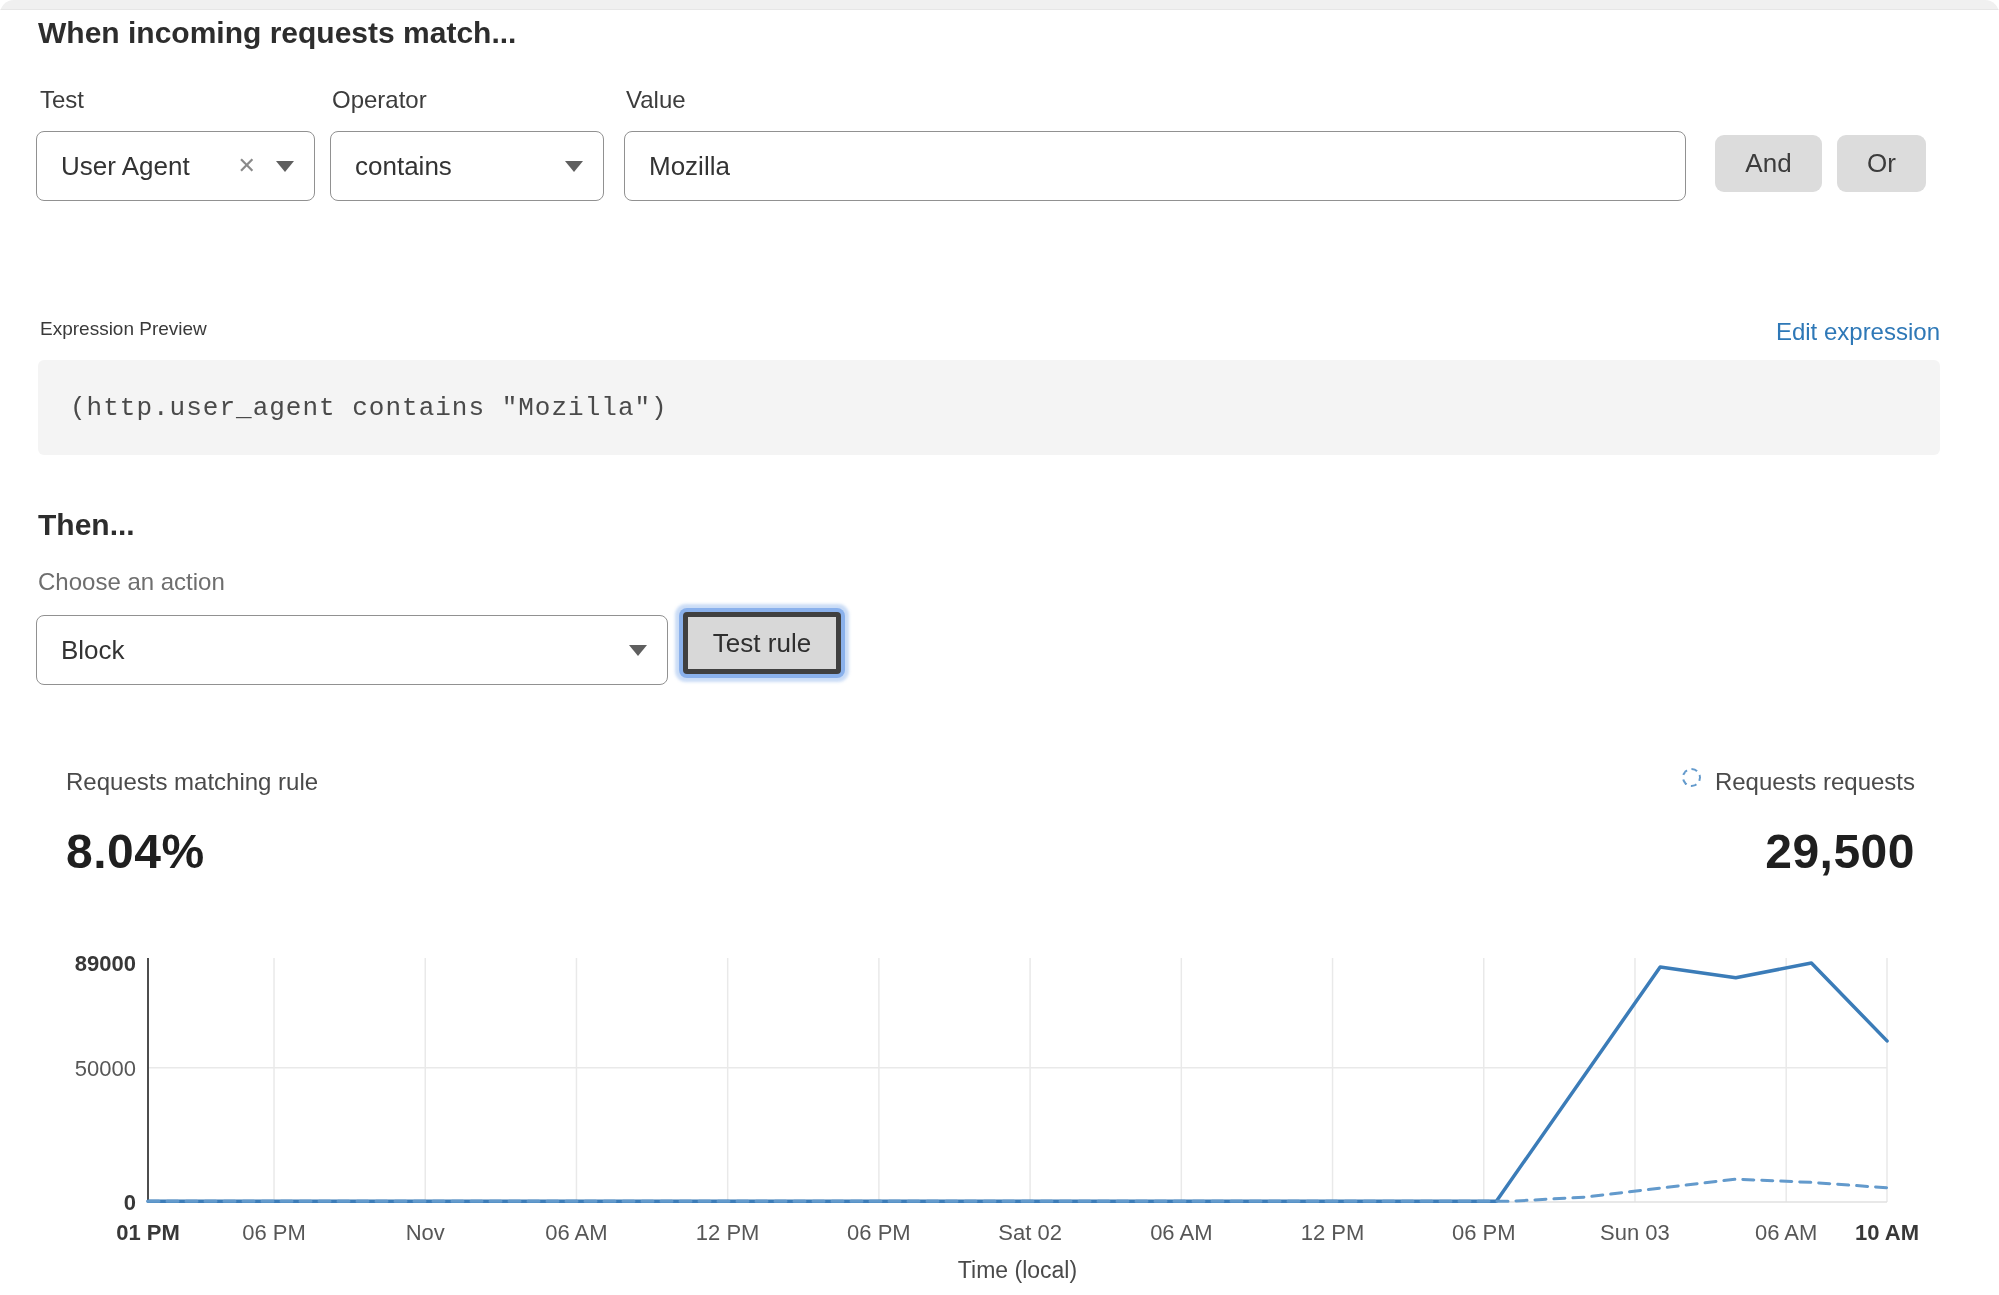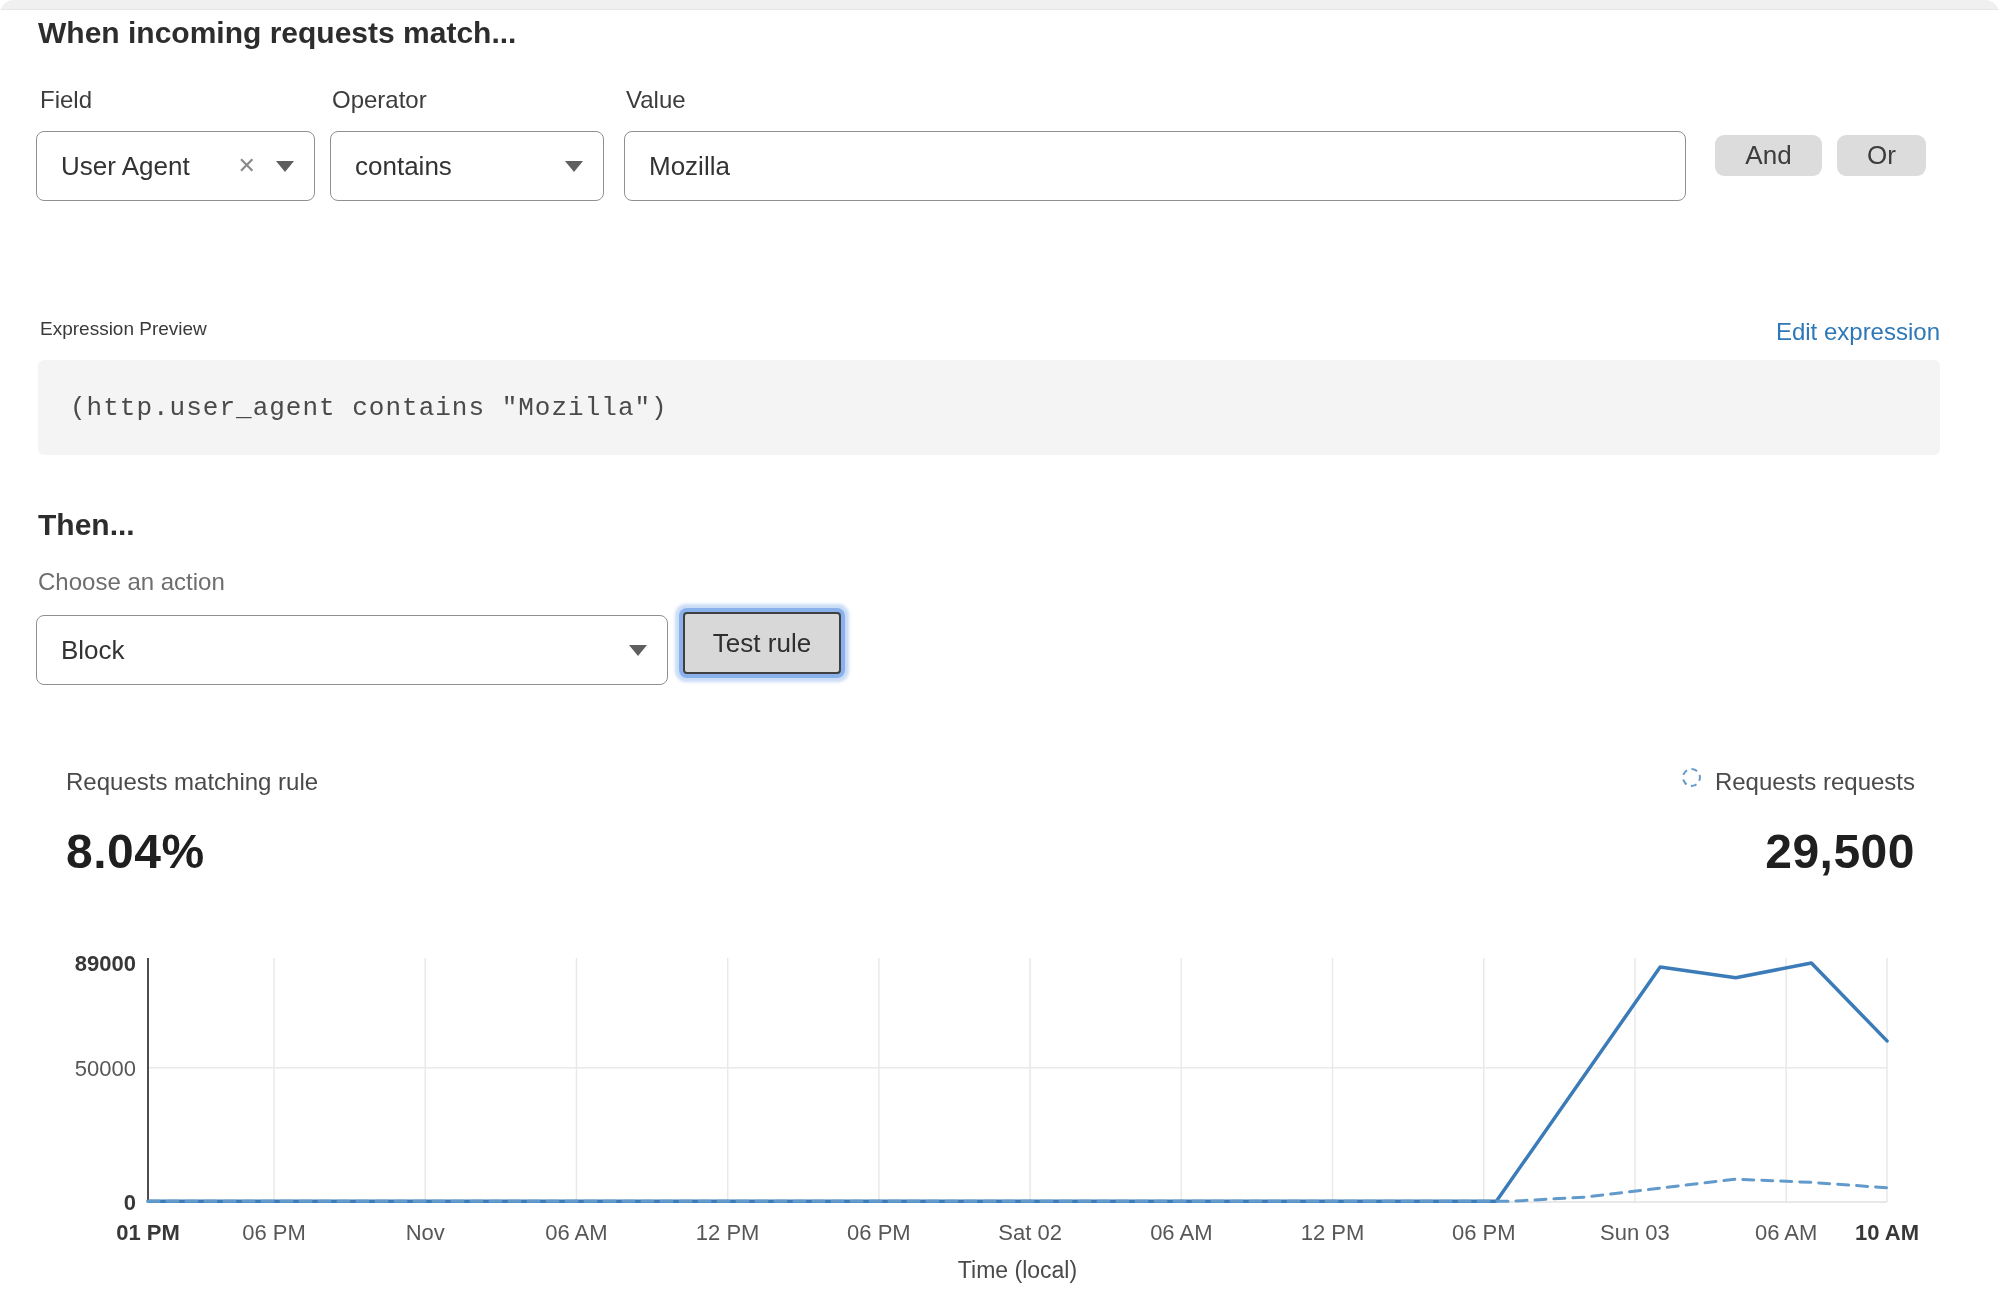--- a/index.html
+++ b/index.html
@@ -62,7 +62,7 @@
 
   <div class="h1">When incoming requests match...</div>
 
-  <div class="col-label lbl-field">Field</div>
+  <div class="col-label lbl-field">Test</div>
   <div class="col-label lbl-operator">Operator</div>
   <div class="col-label lbl-value">Value</div>
 

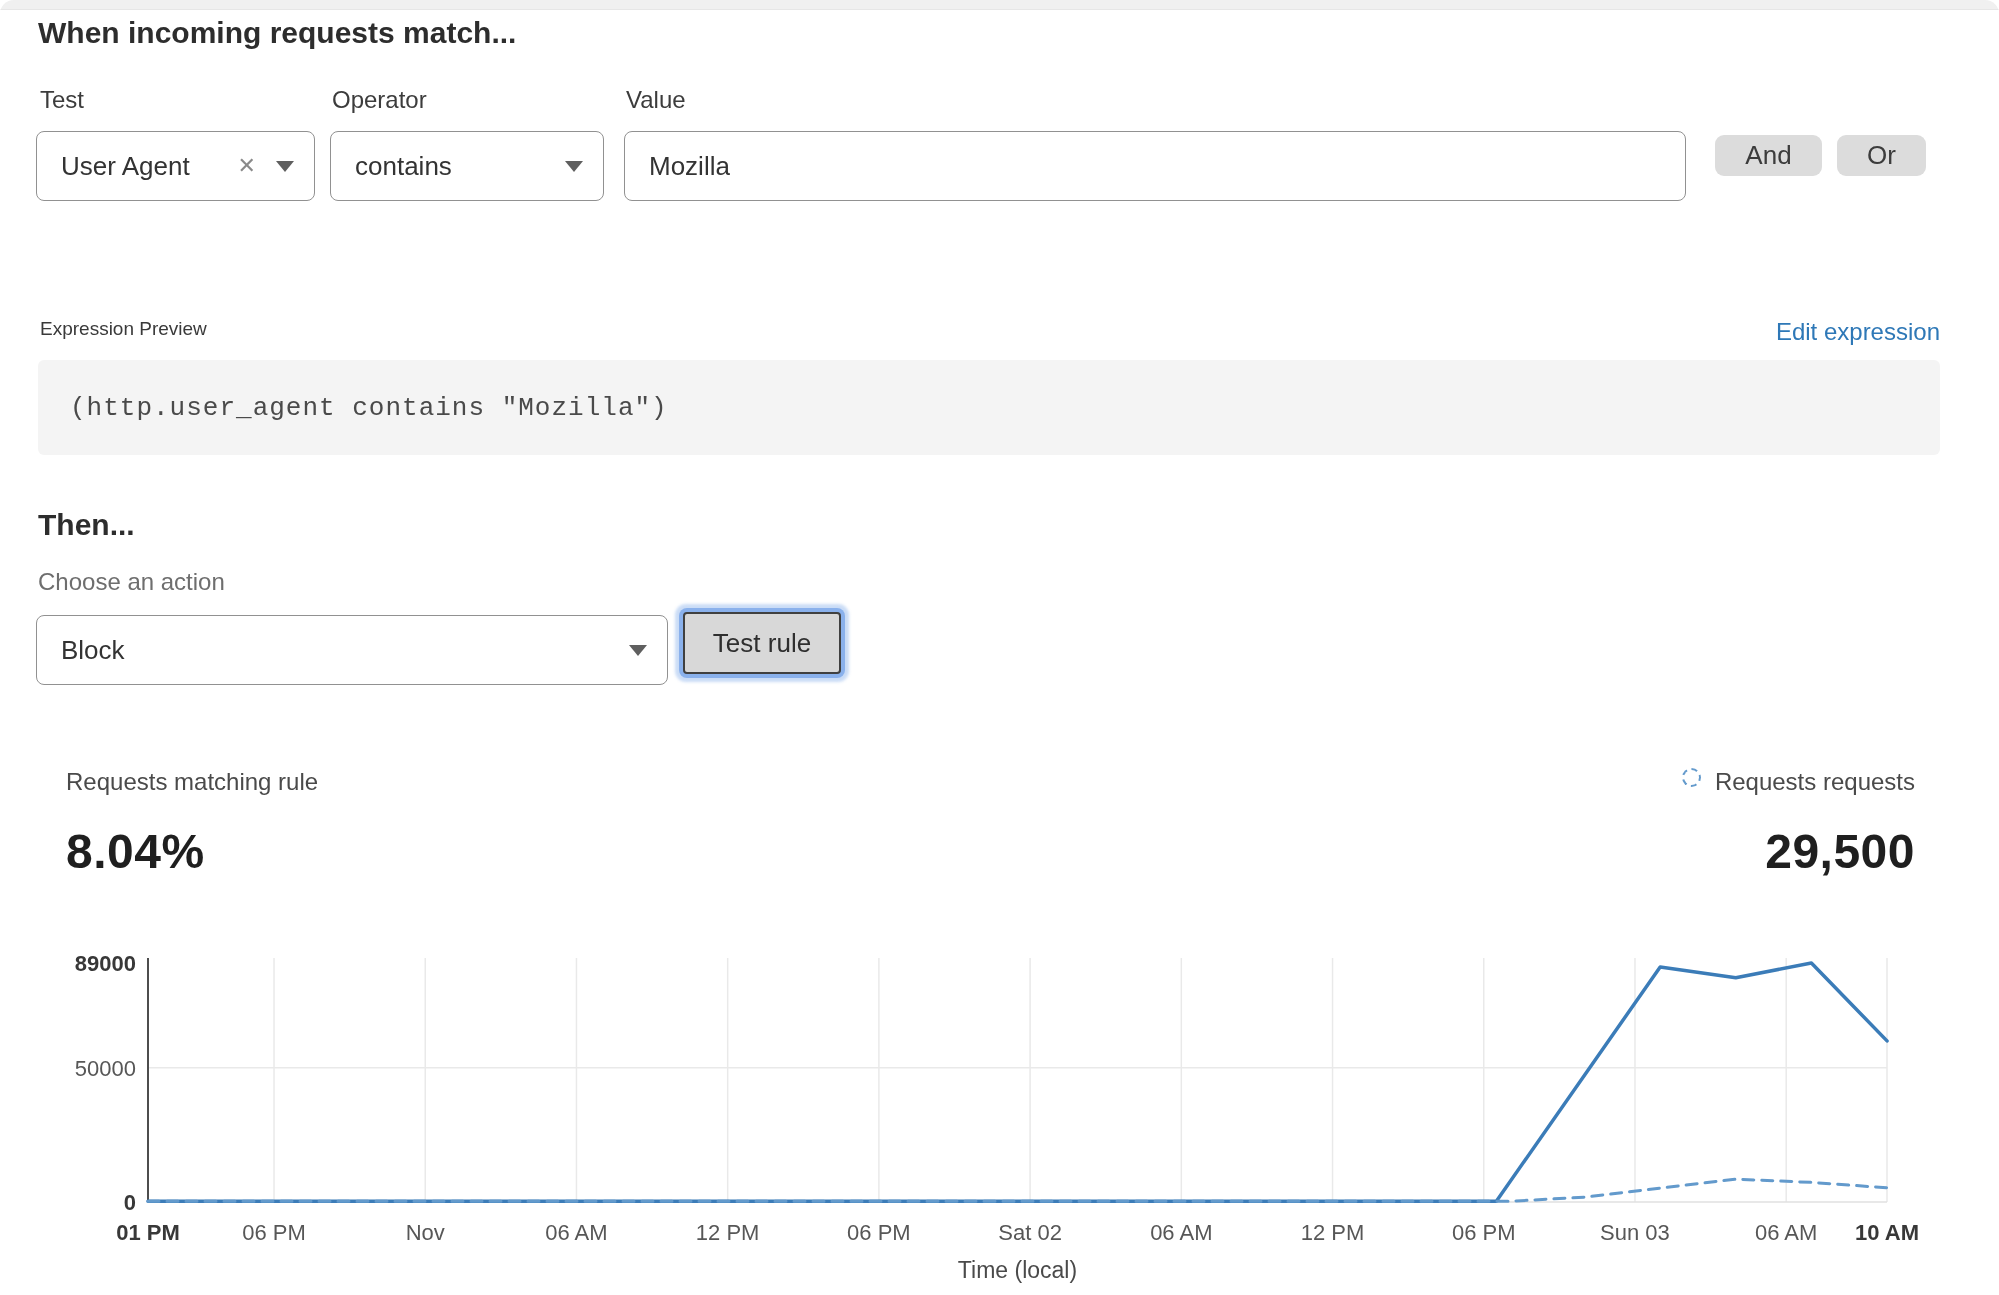--- a/index.html
+++ b/index.html
@@ -22,7 +22,7 @@
   .text-input{position:absolute;left:624px;top:131px;width:1062px;height:70px;box-sizing:border-box;
           border:1.5px solid #919191;border-radius:8px;padding:0 24px;font-size:26px;color:#333;
           font-family:"Liberation Sans",sans-serif;outline:none;background:#fff;}
-  .gray-btn{position:absolute;top:135px;height:41px;background:#dcdcdc;border:none;border-radius:9px;
+  .gray-btn{position:absolute;top:135px;height:57px;background:#dcdcdc;border:none;border-radius:9px;
           font-size:26px;color:#3c3c3c;font-family:"Liberation Sans",sans-serif;cursor:pointer;}
   .btn-and{left:1715px;width:107px;}
   .btn-or{left:1837px;width:89px;}

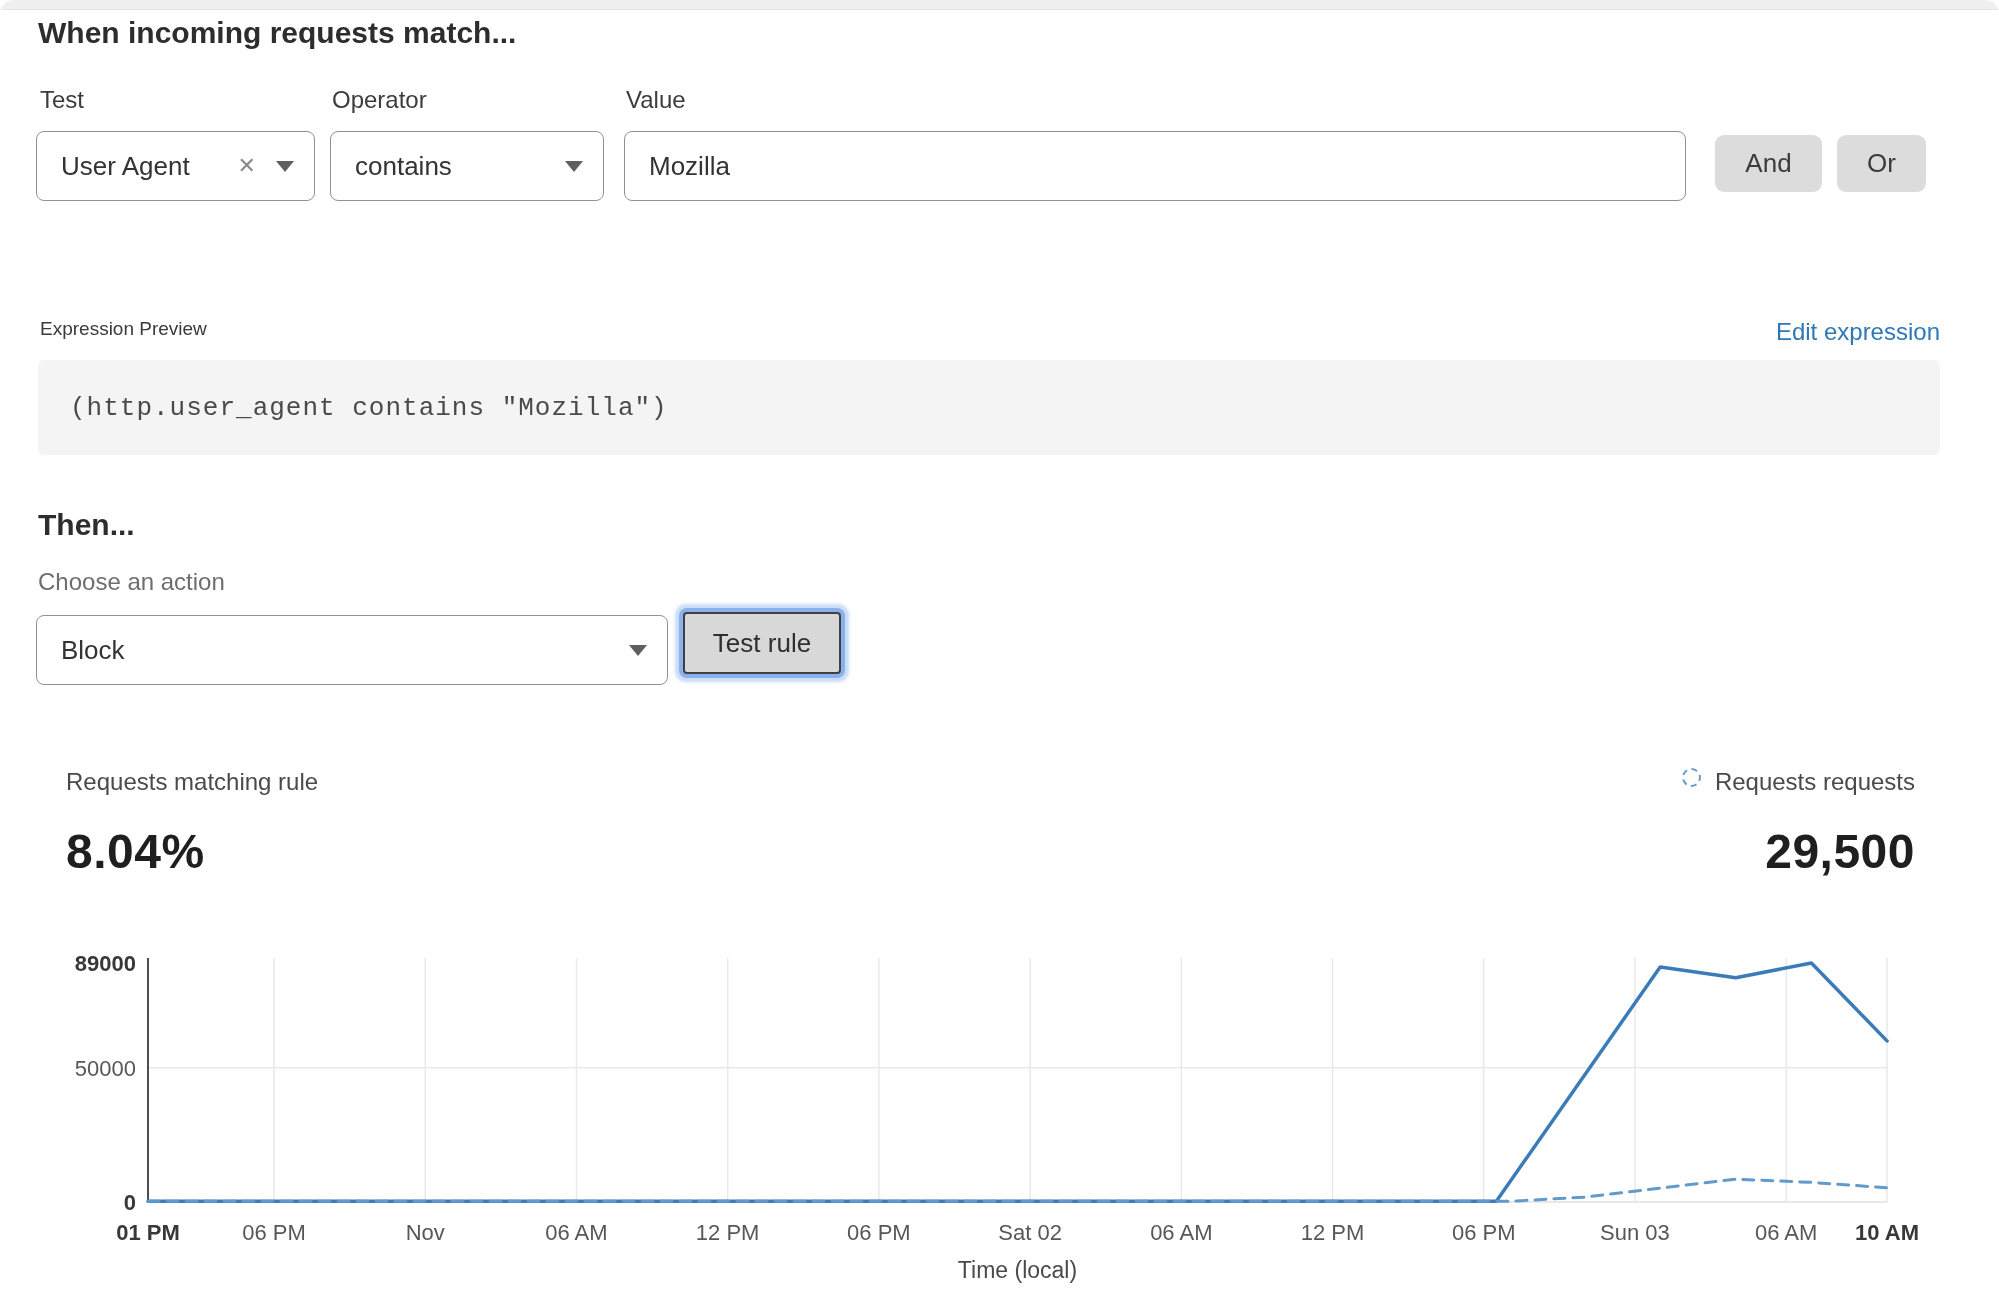--- a/index.html
+++ b/index.html
@@ -37,7 +37,7 @@
   .choose-label{position:absolute;left:38px;top:568px;font-size:24px;color:#6e6e6e;}
   .sel-action{top:615px;left:36px;width:632px;height:70px;}
   .test-btn{position:absolute;left:683px;top:612px;width:158px;height:62px;background:#d8d8d8;
-          border:2px solid #404040;border-radius:4px;font-size:26px;color:#2f2f2f;
+          border:5px solid #404040;border-radius:4px;font-size:26px;color:#2f2f2f;
           font-family:"Liberation Sans",sans-serif;cursor:pointer;
           box-shadow:0 0 0 4px #8ab1ec, 0 0 3px 8px rgba(138,177,236,0.45);}
 

